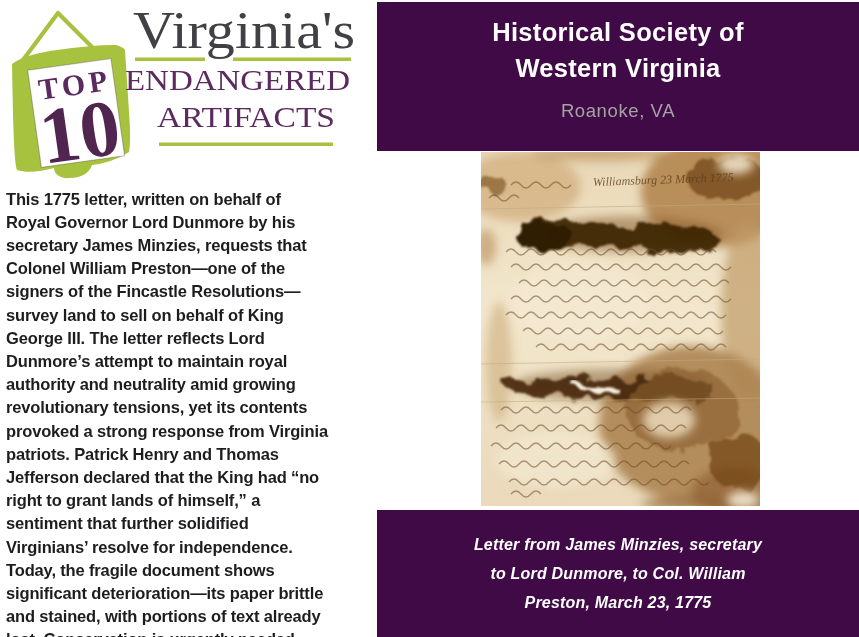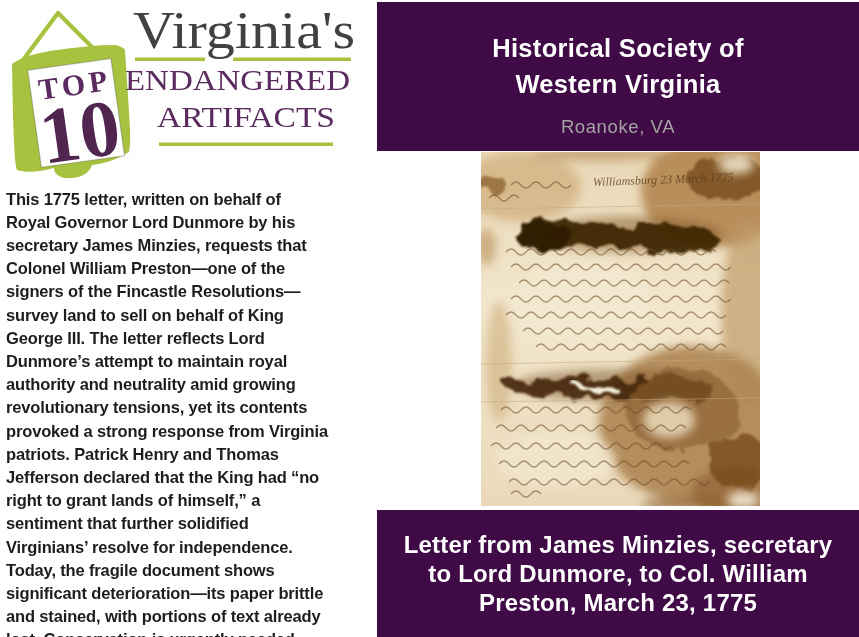--- a/index.html
+++ b/index.html
@@ -18,7 +18,7 @@
   
   .org-box{
     position:absolute;left:377px;top:2px;width:482px;height:149px;
-    background:#3f0a46;color:#ffffff;text-align:center;box-sizing:border-box;padding-top:28px;
+    background:#3f0a46;color:#ffffff;text-align:center;box-sizing:border-box;padding-top:12px;
   }
   .org-name{
     margin:0;font-size:25.5px;font-weight:700;line-height:36px;letter-spacing:.3px;

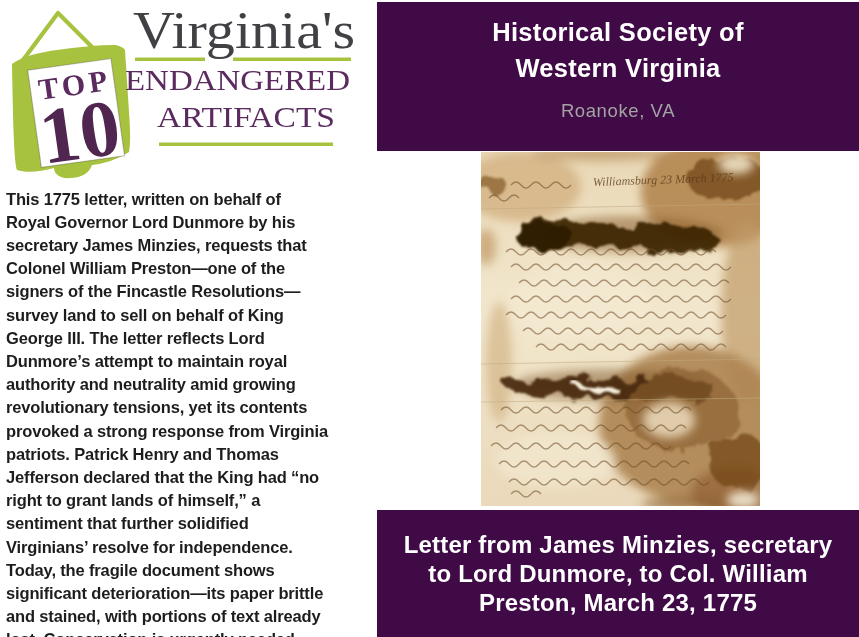--- a/index.html
+++ b/index.html
@@ -33,7 +33,7 @@
     text-align:center;
   }
   .caption-text{
-    font-size:24px;font-weight:700;line-height:29px;letter-spacing:.2px;white-space:pre-line;
+    font-size:16px;font-weight:700;line-height:29px;letter-spacing:.2px;white-space:pre-line;font-style:italic;
   }
   
   .letter-wrap{position:absolute;left:481px;top:152px;width:279px;height:354px;}

